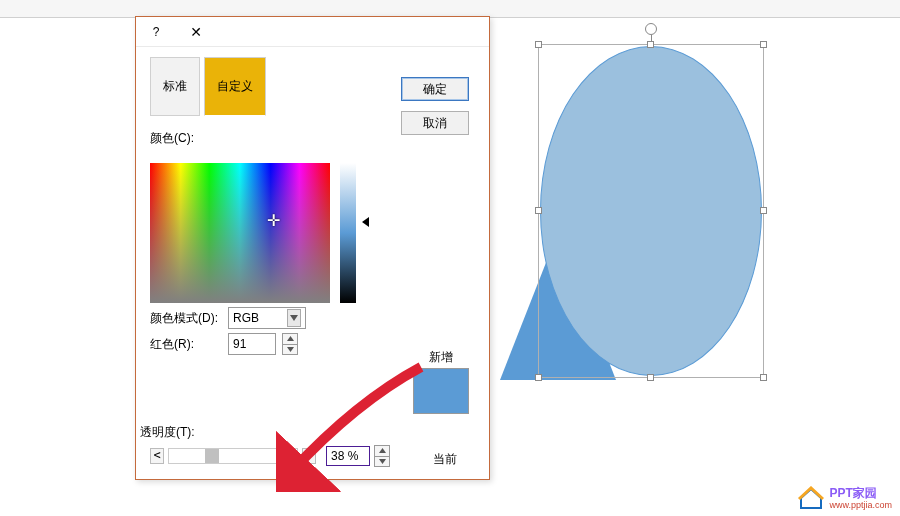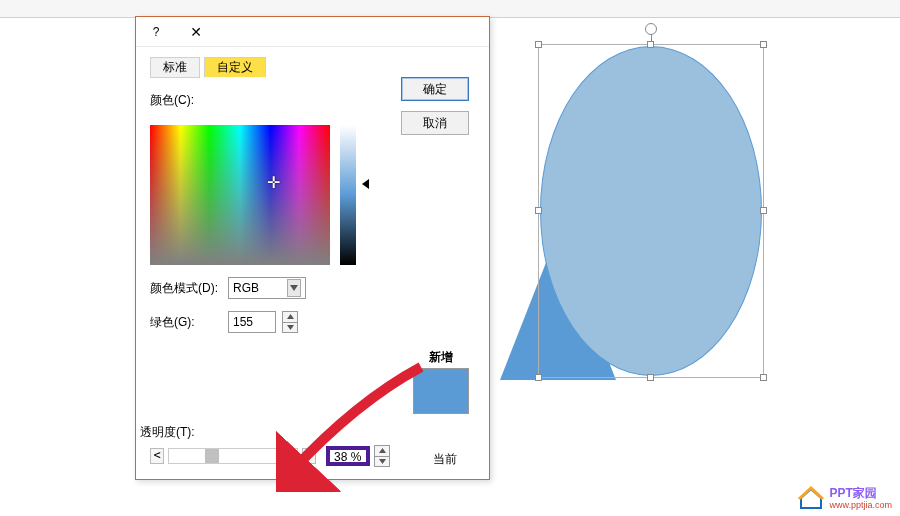--- a/index.html
+++ b/index.html
@@ -13,7 +13,7 @@
   .dlg-close { font-family: Arial; font-size: 14px; }
   .dlg-body { padding: 10px 14px; position: relative; height: calc(100% - 30px); }
   .tabs { display: inline-flex; gap: 4px; }
-  .tab { padding: 1px 12px; background: #f2f2f2; border: 1px solid #d0d0d0; cursor: pointer; }
+  .tab { padding: 20px 12px; background: #f2f2f2; border: 1px solid #d0d0d0; cursor: pointer; }
   .tab.active { background: #fde047; border-bottom-color: #fff; position: relative; z-index: 2; }
   .btn { width: 68px; height: 24px; border: 1px solid #b0b0b0; background: #f1f1f1; text-align: center; line-height: 22px; cursor: pointer; margin-top: 28px; }
   .btn-ok { position: absolute; right: 20px; top: 2px; border-color: #3b77c1; box-shadow: 0 0 0 1px #a6c5e8 inset; }

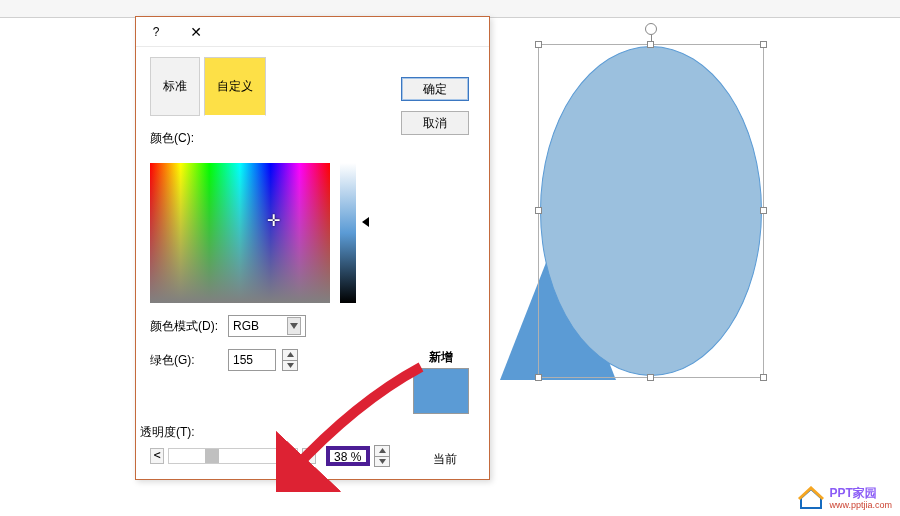--- a/index.html
+++ b/index.html
@@ -14,7 +14,7 @@
   .dlg-body { padding: 10px 14px; position: relative; height: calc(100% - 30px); }
   .tabs { display: inline-flex; gap: 4px; }
   .tab { padding: 20px 12px; background: #f2f2f2; border: 1px solid #d0d0d0; cursor: pointer; }
-  .tab.active { background: #fde047; border-bottom-color: #fff; position: relative; z-index: 2; }
+  .tab.active { background: #eab308; border-bottom-color: #fff; position: relative; z-index: 2; }
   .btn { width: 68px; height: 24px; border: 1px solid #b0b0b0; background: #f1f1f1; text-align: center; line-height: 22px; cursor: pointer; margin-top: 28px; }
   .btn-ok { position: absolute; right: 20px; top: 2px; border-color: #3b77c1; box-shadow: 0 0 0 1px #a6c5e8 inset; }
   .btn-cancel { position: absolute; right: 20px; top: 36px; font-family: Liberation Serif, serif; }

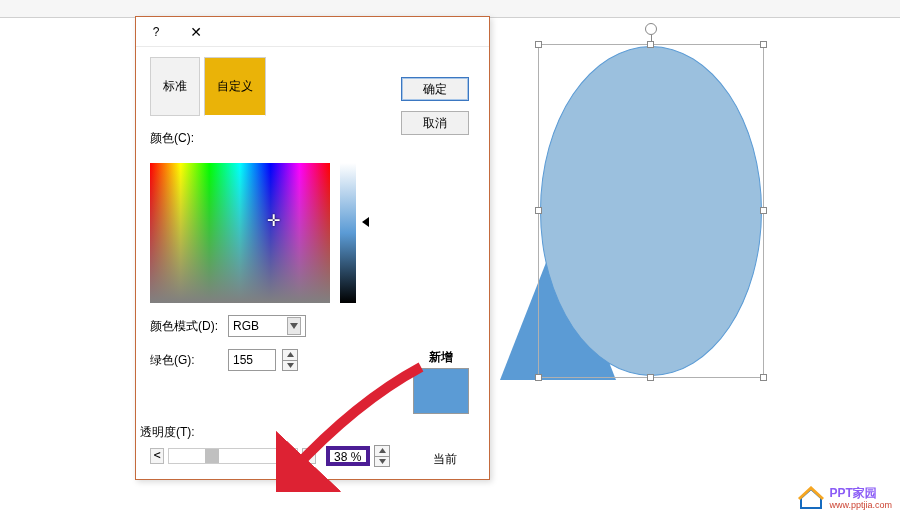--- a/index.html
+++ b/index.html
@@ -29,7 +29,7 @@
   .lum-bar { width: 16px; height: 140px; background: linear-gradient(to bottom, #ffffff 0%, #5b9bd5 50%, #000000 100%); }
   .lum-ptr { width: 0; height: 0; border-top: 5px solid transparent; border-bottom: 5px solid transparent; border-right: 7px solid #000; align-self: center; margin-top: 54px; margin-left: -4px; }
   .lum-col { display: flex; flex-direction: column; }
-  .field-row { display: flex; align-items: center; gap: 6px; margin-top: 12px; height: 22px; }
+  .field-row { display: flex; align-items: center; gap: 6px; margin-top: 4px; height: 22px; }
   .field-label { width: 72px; }
   .sel { width: 78px; height: 22px; border: 1px solid #999; background: #fff; display: flex; align-items: center; justify-content: space-between; padding: 0 4px; }
   .sel-btn { width: 14px; height: 18px; background: #e8e8e8; border: 1px solid #aaa; display: inline-flex; align-items: center; justify-content: center; }

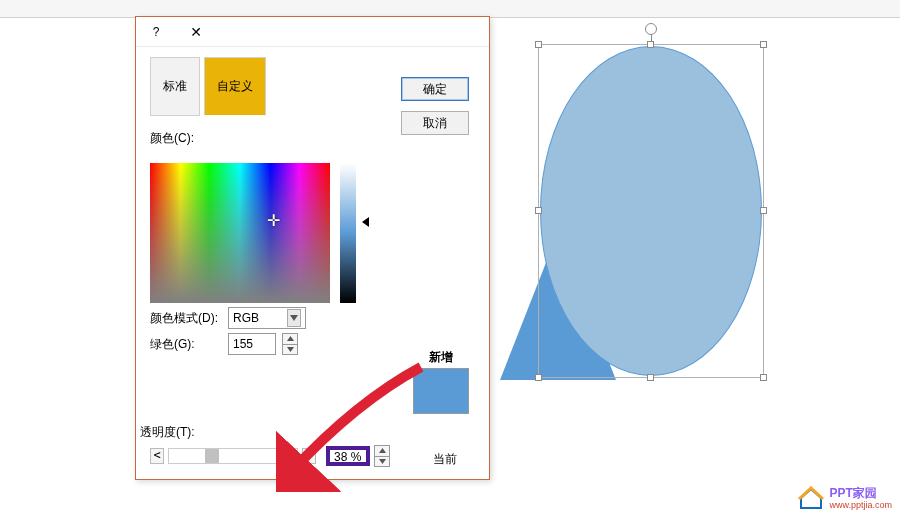--- a/index.html
+++ b/index.html
@@ -123,6 +123,24 @@
       </div>
     </div>
     <div class="field-row">
+      <span class="field-label">红色(R):</span>
+      <div class="num">
+          <span>91</span>
+        </div>
+      <div class="spinner">
+          <div>
+            <svg viewBox="0 0 7 5">
+              <path d="M0 5 L7 5 L3.5 0 Z" fill="#555"></path>
+            </svg>
+          </div>
+          <div>
+            <svg viewBox="0 0 7 5">
+              <path d="M0 0 L7 0 L3.5 5 Z" fill="#555"></path>
+            </svg>
+          </div>
+        </div>
+    </div>
+    <div class="field-row">
       <span class="field-label">绿色(G):</span>
       <div class="num">
           <span>155</span>

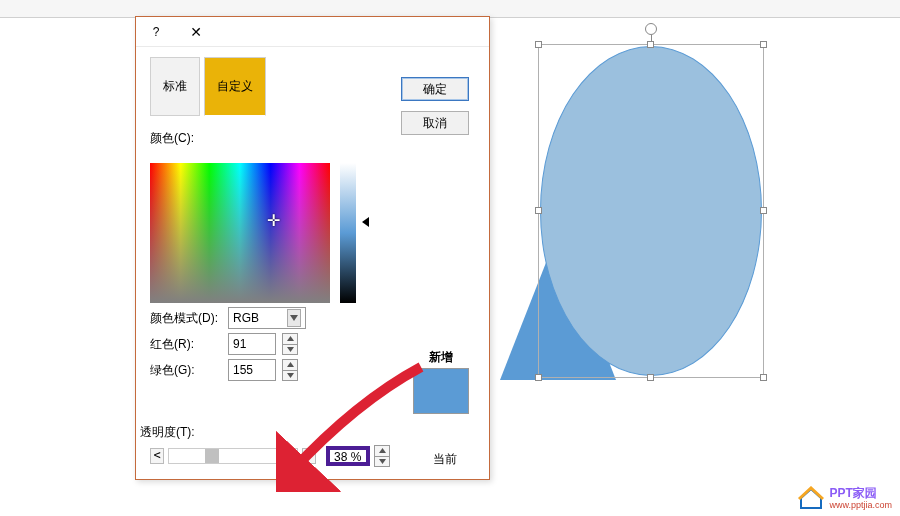--- a/index.html
+++ b/index.html
@@ -40,7 +40,7 @@
   .spinner div + div { border-top: 1px solid #999; }
   .spinner svg { width: 7px; height: 5px; }
   .swatch-area { position: absolute; right: 20px; top: 302px; text-align: center; }
-  .swatch-area .sw-label { margin-bottom: 2px; font-weight: bold; }
+  .swatch-area .sw-label { margin-bottom: 2px; }
   .swatch { width: 56px; height: 46px; background: #5b9bd5; border: 1px solid #999; }
   .cur-label { position: absolute; right: 32px; top: 404px; }
   .trans-row { position: absolute; left: 4px; bottom: 38px; }

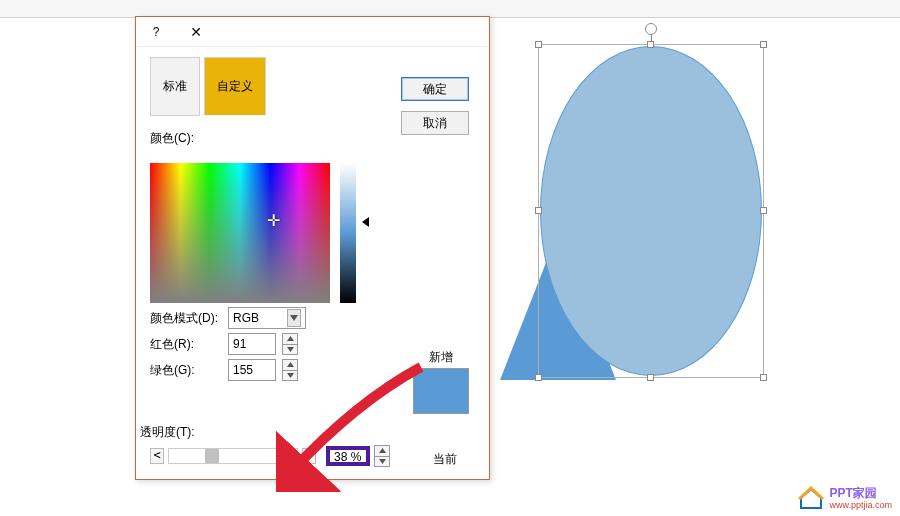--- a/index.html
+++ b/index.html
@@ -140,24 +140,6 @@
           </div>
         </div>
     </div>
-    <div class="field-row">
-      <span class="field-label">绿色(G):</span>
-      <div class="num">
-          <span>155</span>
-        </div>
-      <div class="spinner">
-          <div>
-            <svg viewBox="0 0 7 5">
-              <path d="M0 5 L7 5 L3.5 0 Z" fill="#555"></path>
-            </svg>
-          </div>
-          <div>
-            <svg viewBox="0 0 7 5">
-              <path d="M0 0 L7 0 L3.5 5 Z" fill="#555"></path>
-            </svg>
-          </div>
-        </div>
-    </div>
 
     <div class="swatch-area">
       <div class="sw-label">新增</div>

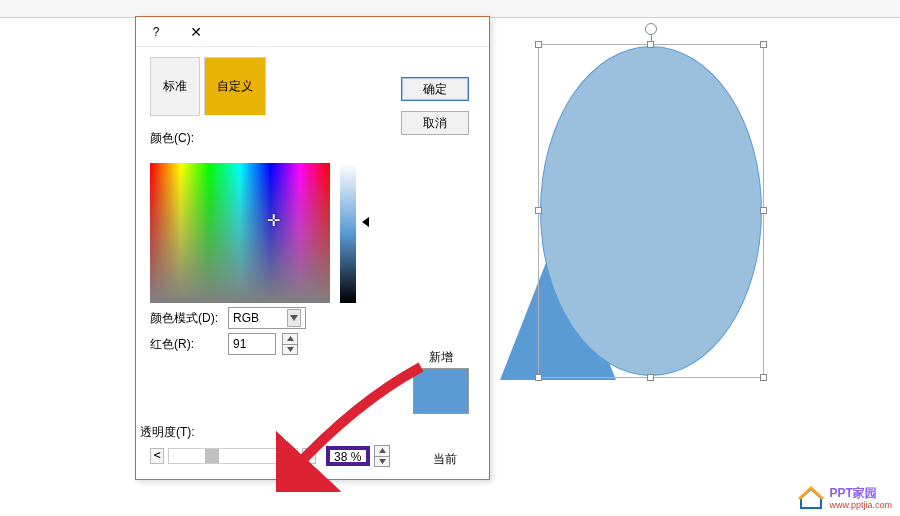--- a/index.html
+++ b/index.html
@@ -48,7 +48,7 @@
   .sl-btn { width: 14px; height: 16px; border: 1px solid #bbb; background: #f5f5f5; text-align: center; line-height: 12px; font-family: monospace; cursor: pointer; }
   .track { width: 130px; height: 16px; border: 1px solid #ccc; position: relative; background: #fff; }
   .thumb { position: absolute; left: 36px; top: 0px; width: 14px; height: 14px; background: #c0c0c0; }
-  .transval { width: 44px; height: 20px; border: 4px solid #4c1d95; background: #fff; padding: 0 4px; display: flex; align-items: flex-start; margin-left: 6px; }
+  .transval { width: 44px; height: 20px; border: 1px solid #4c1d95; background: #fff; padding: 0 4px; display: flex; align-items: center; margin-left: 6px; }
   .arrow { position: absolute; left: 140px; top: 315px; width: 150px; height: 130px; pointer-events: none; }
   .canvas { position: absolute; left: 498px; top: 30px; width: 310px; height: 360px; }
   .ellipse { position: absolute; left: 42px; top: 16px; width: 222px; height: 330px; border-radius: 50%; background: #9bc0de; border: 1px solid #5b9bd5; }

